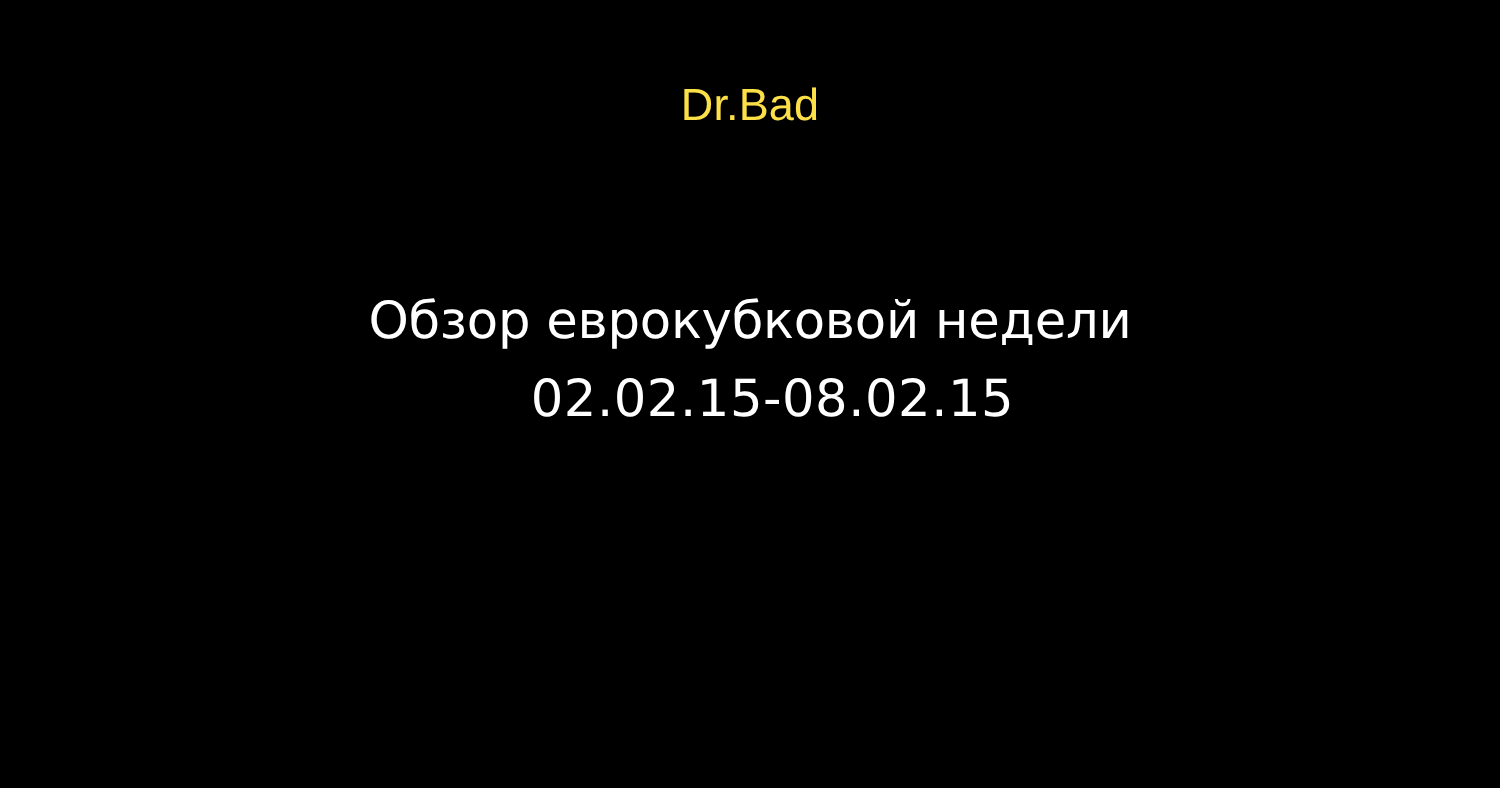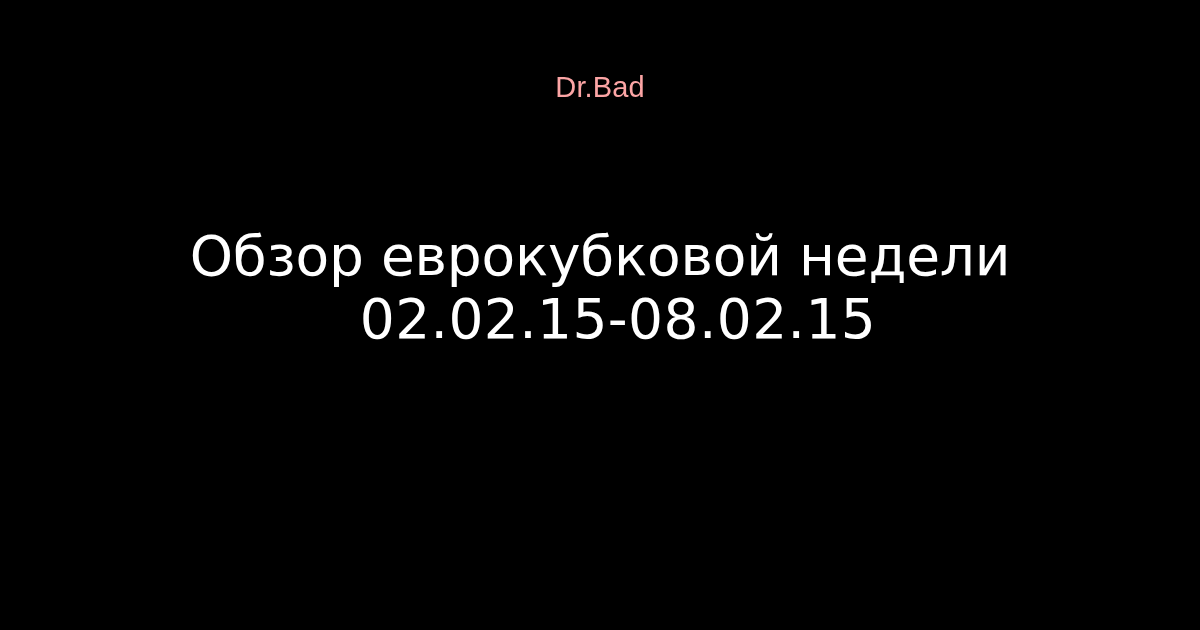--- a/index.html
+++ b/index.html
@@ -41,11 +41,11 @@
 
   .author-label {
     font-family: "Liberation Sans", "DejaVu Sans", sans-serif;
-    font-size: 29px;
+    font-size: 36px;
     font-weight: 400;
     line-height: 1;
     letter-spacing: 0.1px;
-    color: #fca5a5;
+    color: #fde047;
     white-space: nowrap;
   }
 

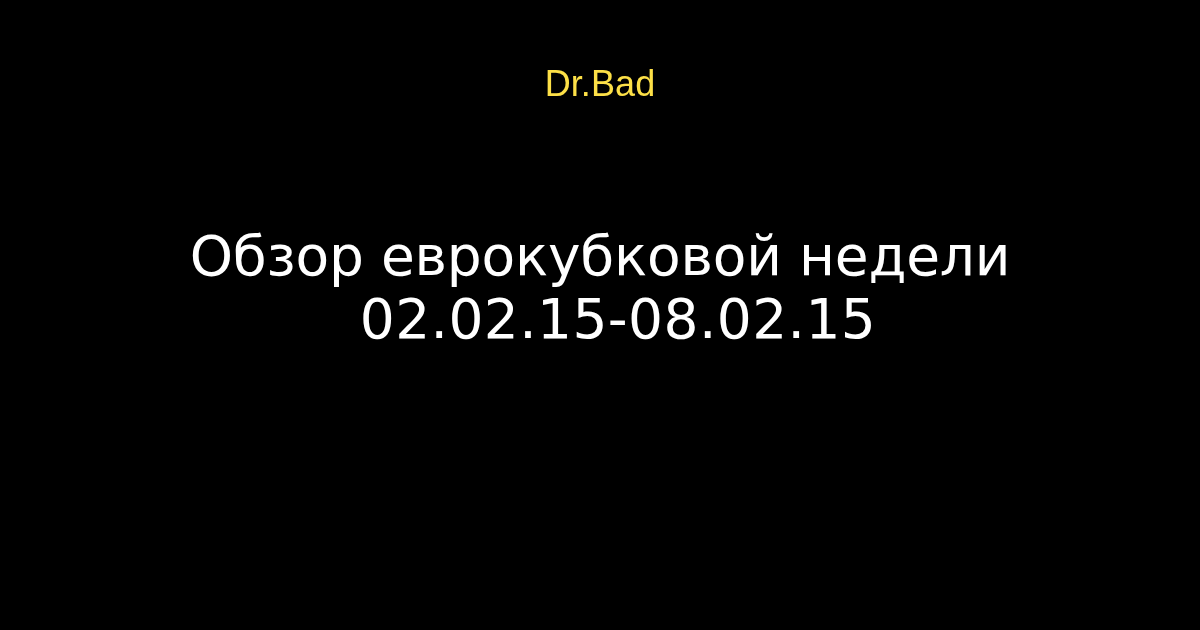--- a/index.html
+++ b/index.html
@@ -63,7 +63,7 @@
 
   .headline-line {
     font-family: "DejaVu Sans", "Liberation Sans", sans-serif;
-    font-size: 55px;
+    font-size: 41px;
     font-weight: 400;
     line-height: 63px;
     letter-spacing: -0.2px;

